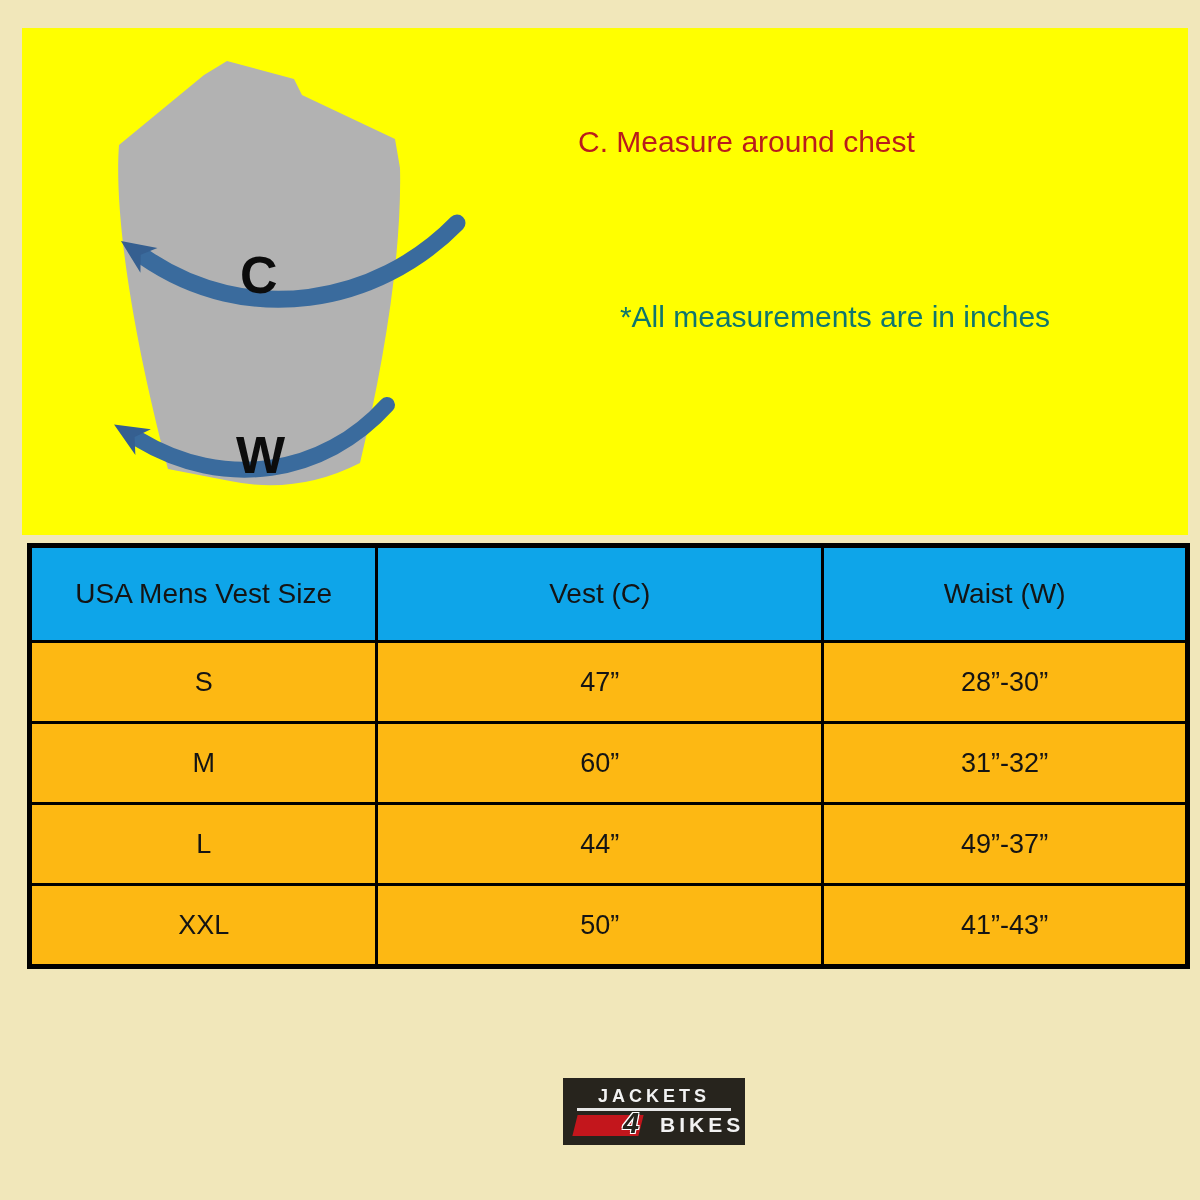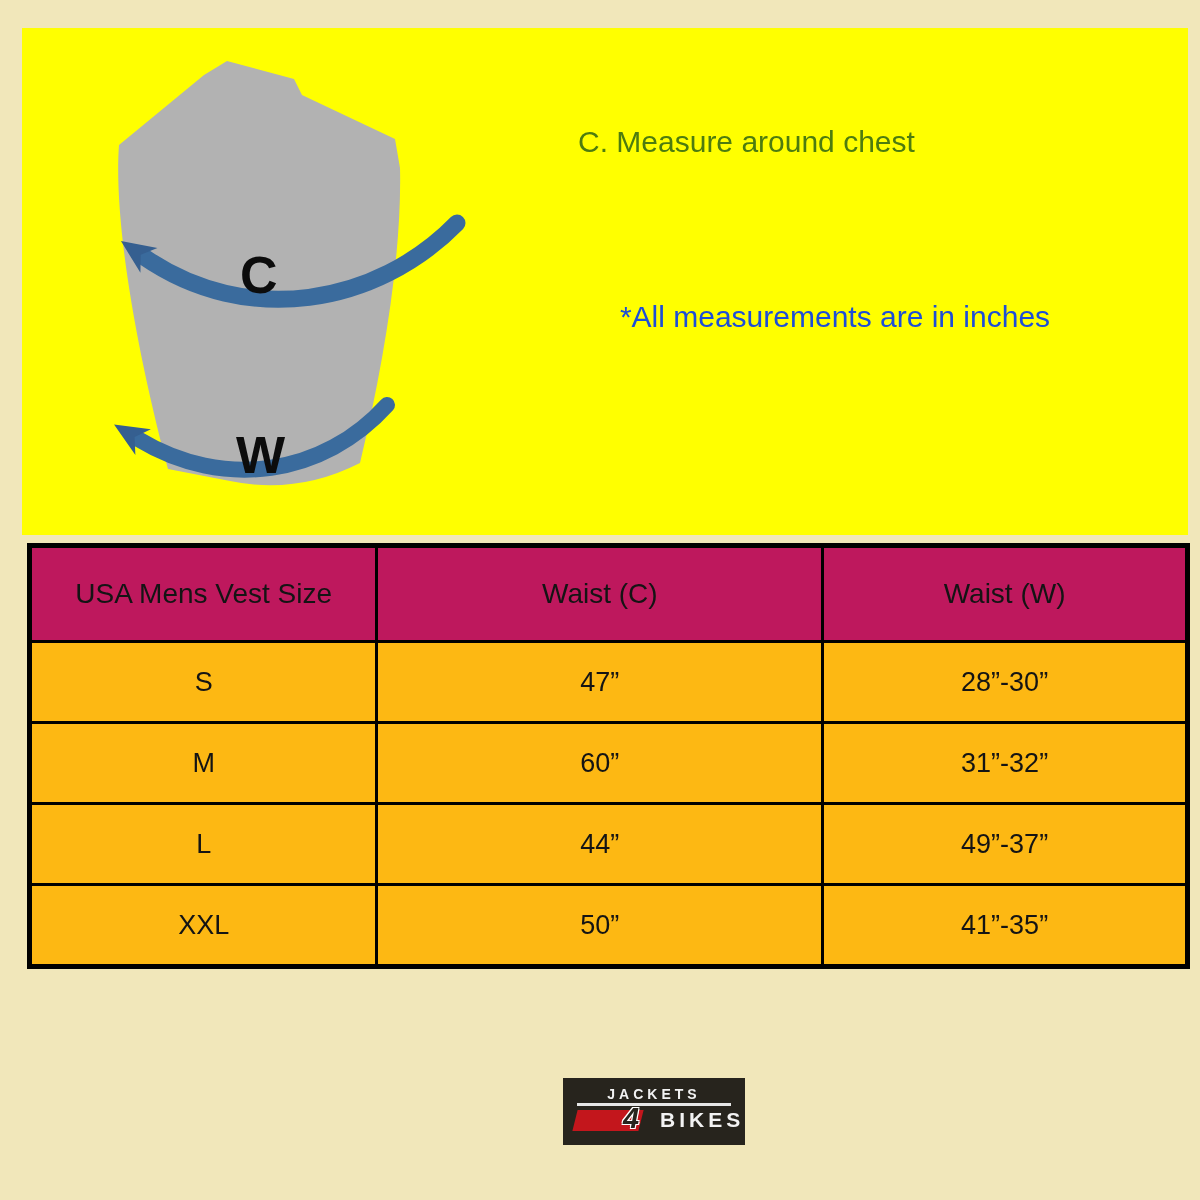--- a/index.html
+++ b/index.html
@@ -26,7 +26,7 @@
     left: 556px; top: 90px;
     font-size: 30px;
     line-height: 47px;
-    color: #4d7c0f;
+    color: #b91c1c;
   }
   .notes {
     position: absolute;

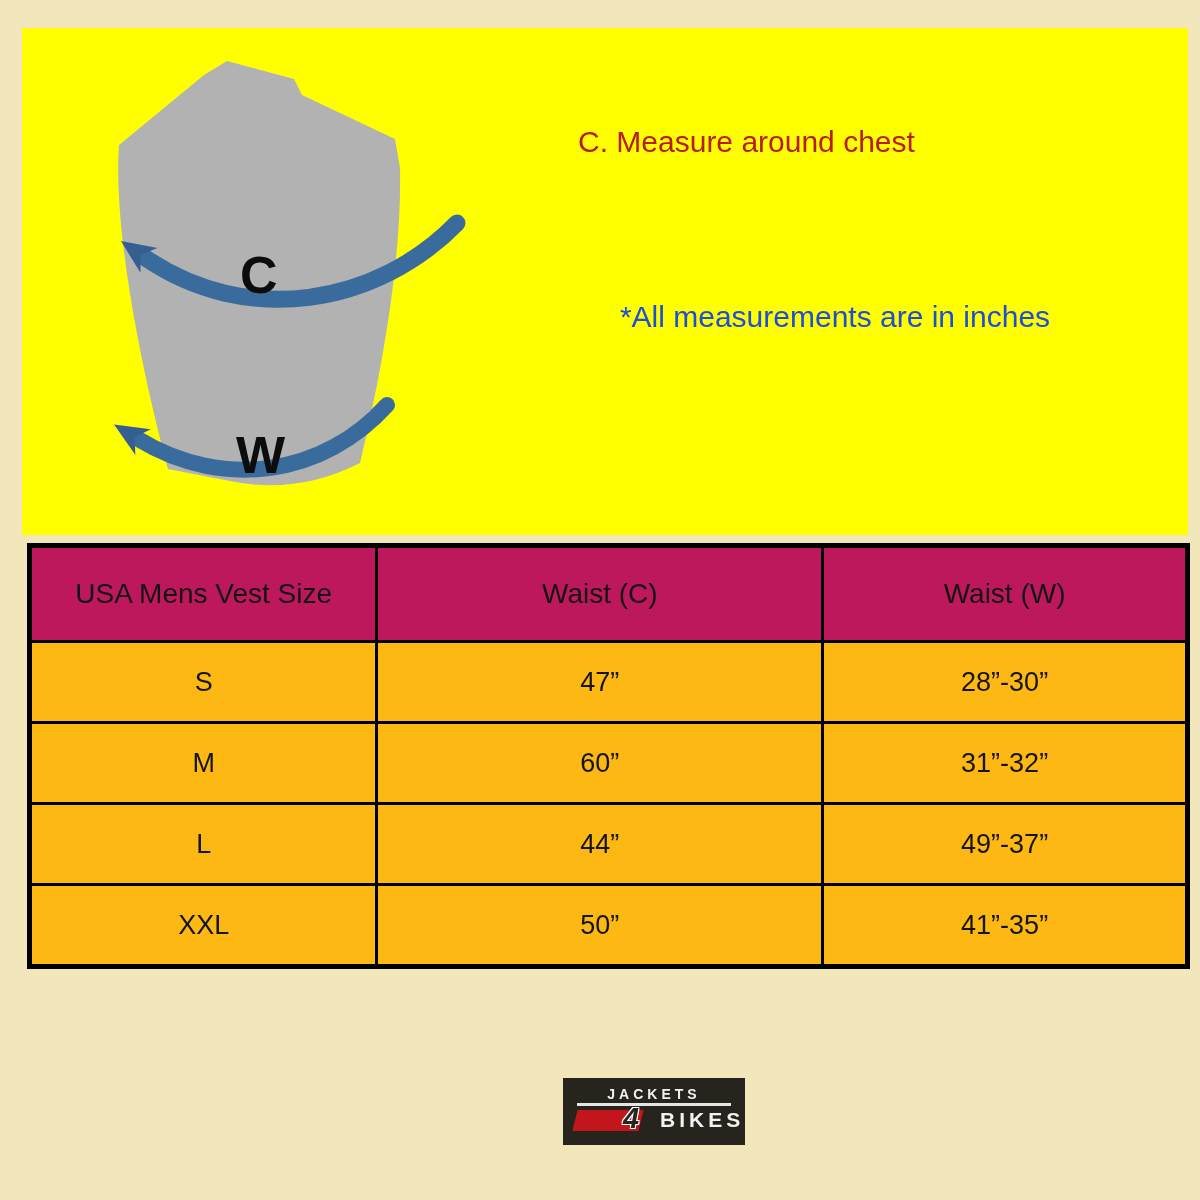--- a/index.html
+++ b/index.html
@@ -35,7 +35,7 @@
     text-align: center;
     font-size: 30px;
     line-height: 49px;
-    color: #1d4ed8;
+    color: #0f766e;
   }
 
   

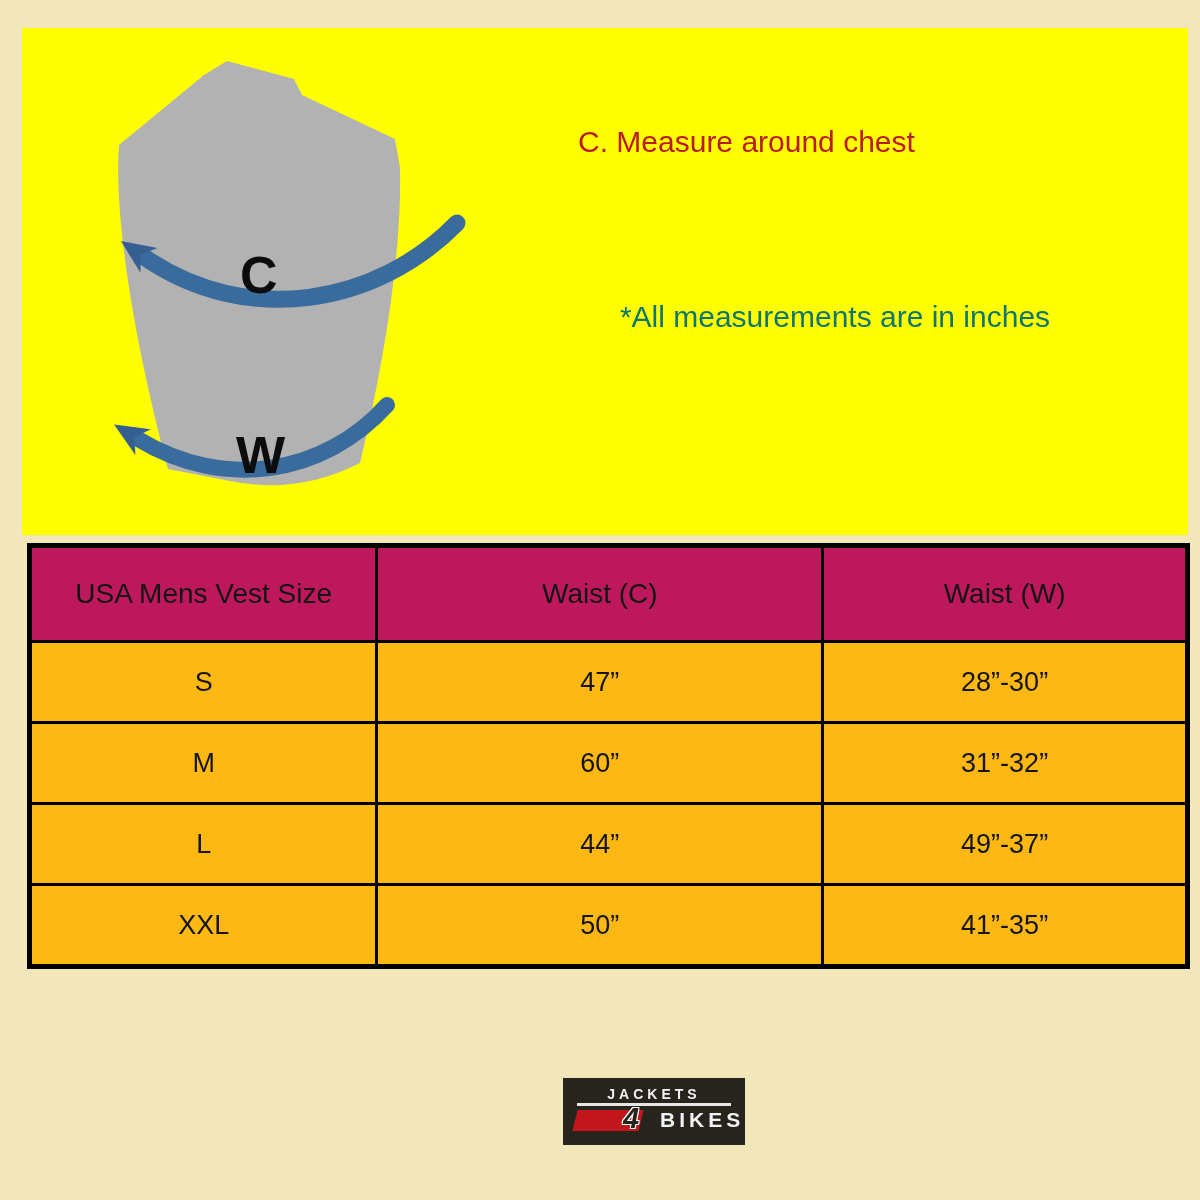--- a/index.html
+++ b/index.html
@@ -56,7 +56,7 @@
     padding: 0;
   }
   .size-table th {
-    background: #be185d;
+    background: #0ea5e9;
     height: 92px;
     font-size: 28px;
   }

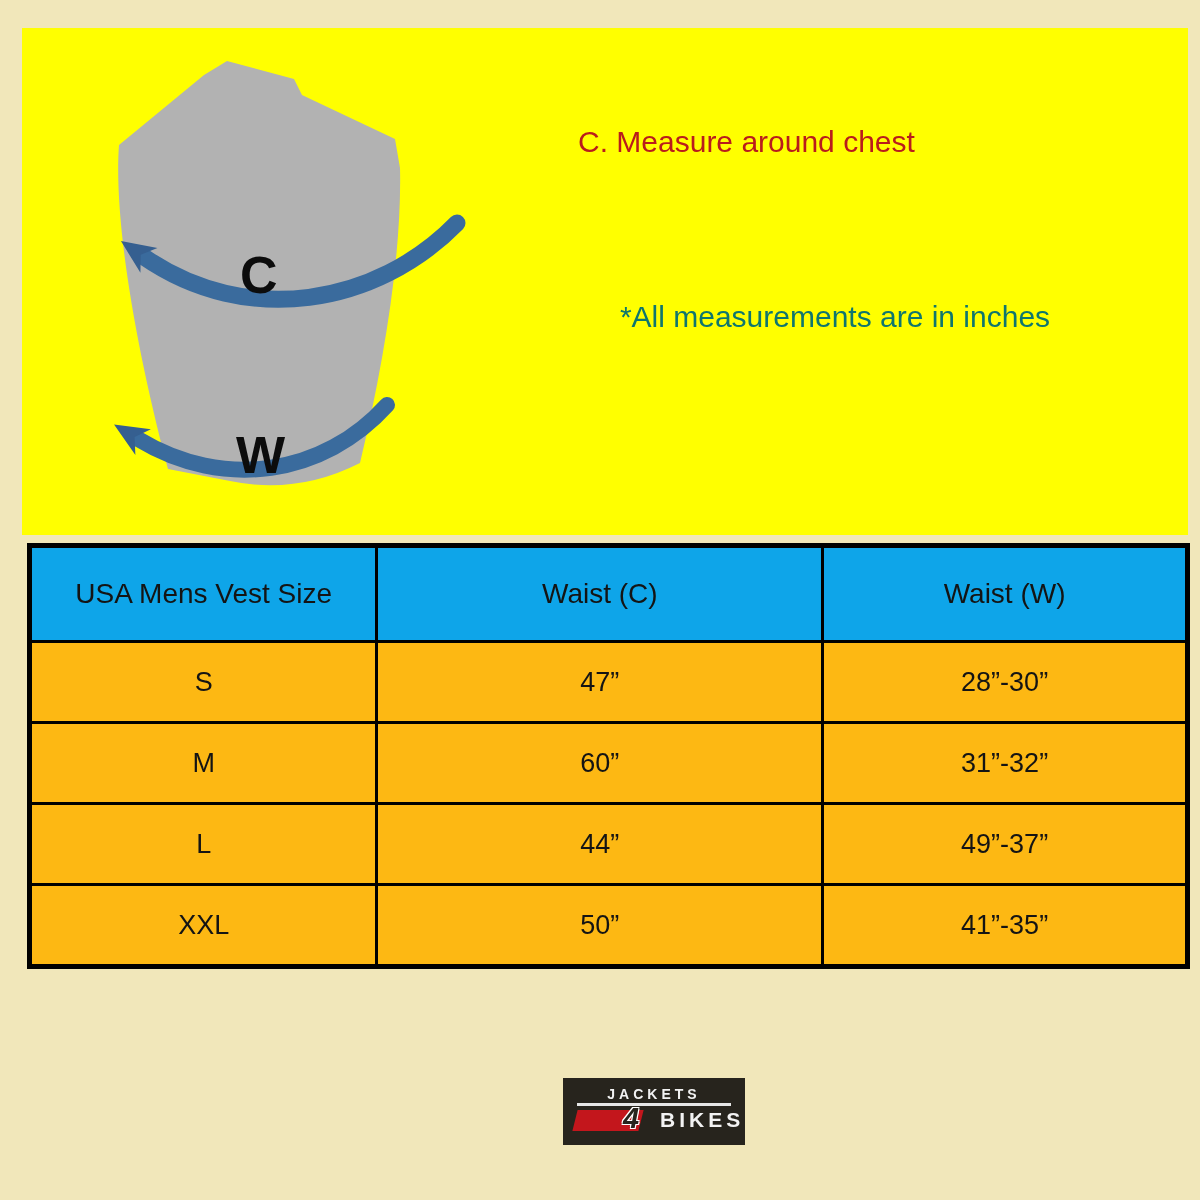--- a/index.html
+++ b/index.html
@@ -151,7 +151,7 @@
   <thead>
     <tr>
       <th>USA Mens Vest Size</th>
-      <th>Waist (C)</th>
+      <th>Vest (C)</th>
       <th>Waist (W)</th>
     </tr>
   </thead>

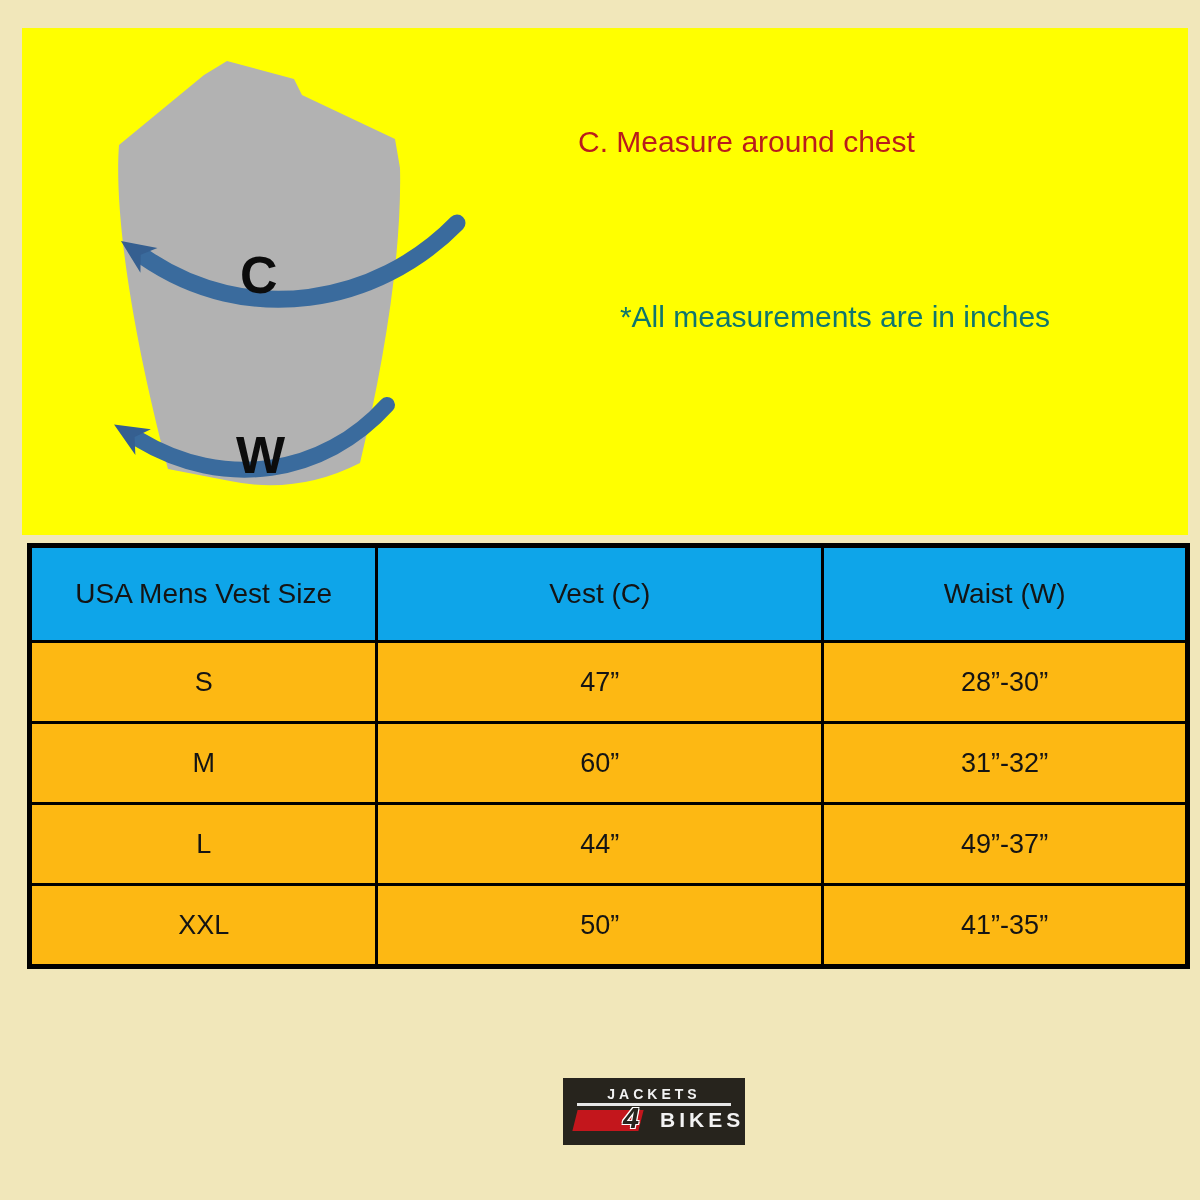--- a/index.html
+++ b/index.html
@@ -174,7 +174,7 @@
     <tr>
       <td>XXL</td>
       <td>50”</td>
-      <td>41”-35”</td>
+      <td>41”-43”</td>
     </tr>
   </tbody>
 </table>

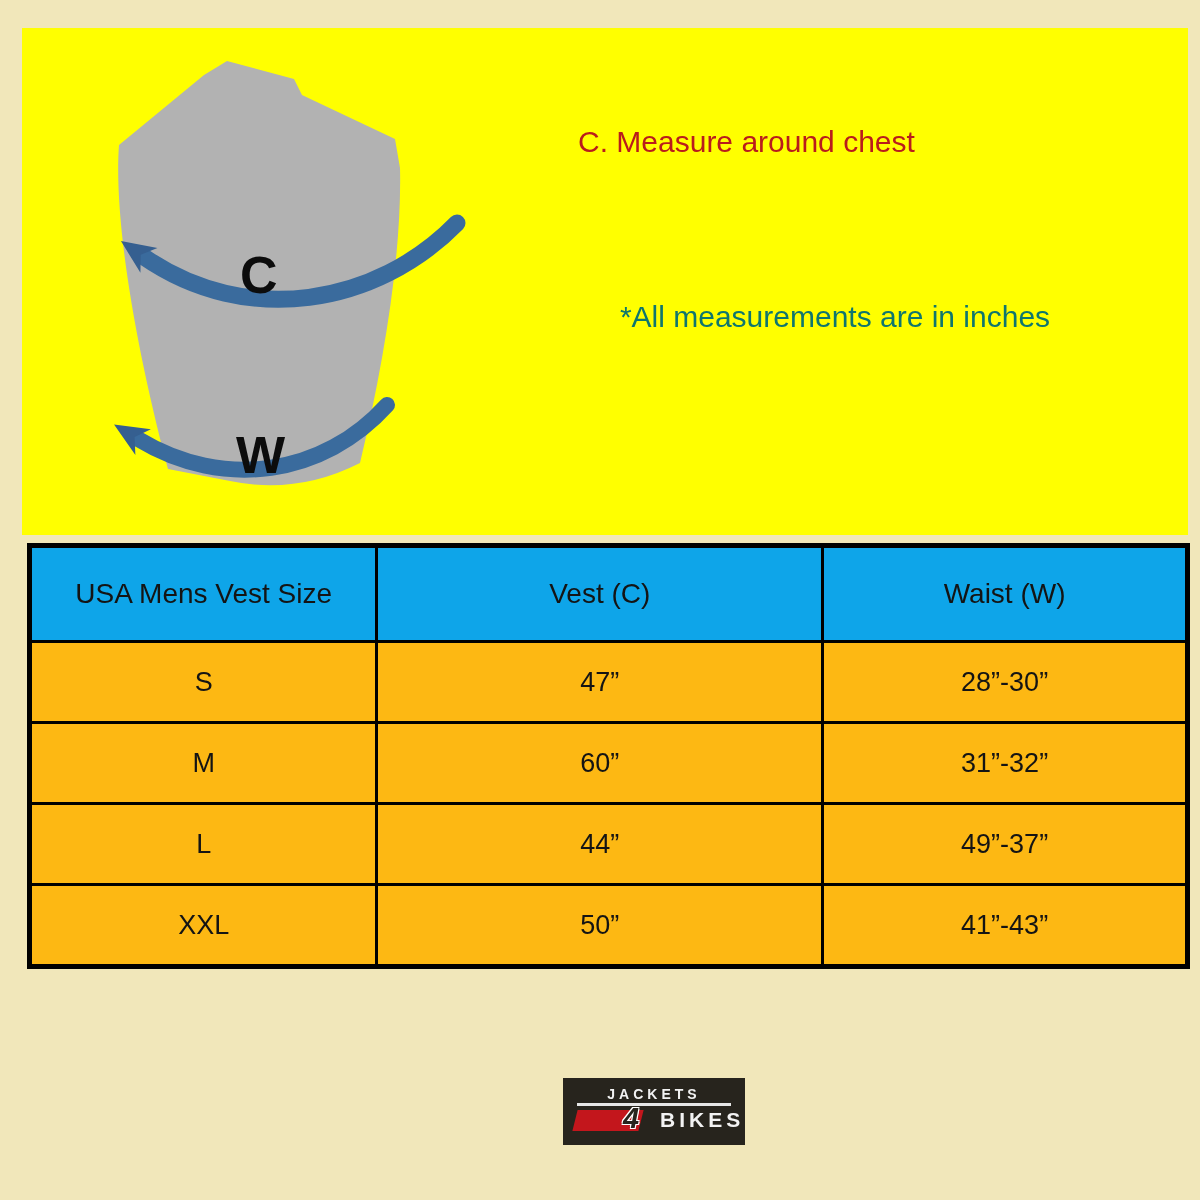--- a/index.html
+++ b/index.html
@@ -76,7 +76,7 @@
   }
   .logo-top {
     margin: 8px 14px 0 14px;
-    font-size: 14px;
+    font-size: 18px;
     font-weight: bold;
     letter-spacing: 4px;
     color: #F2F2F2;

